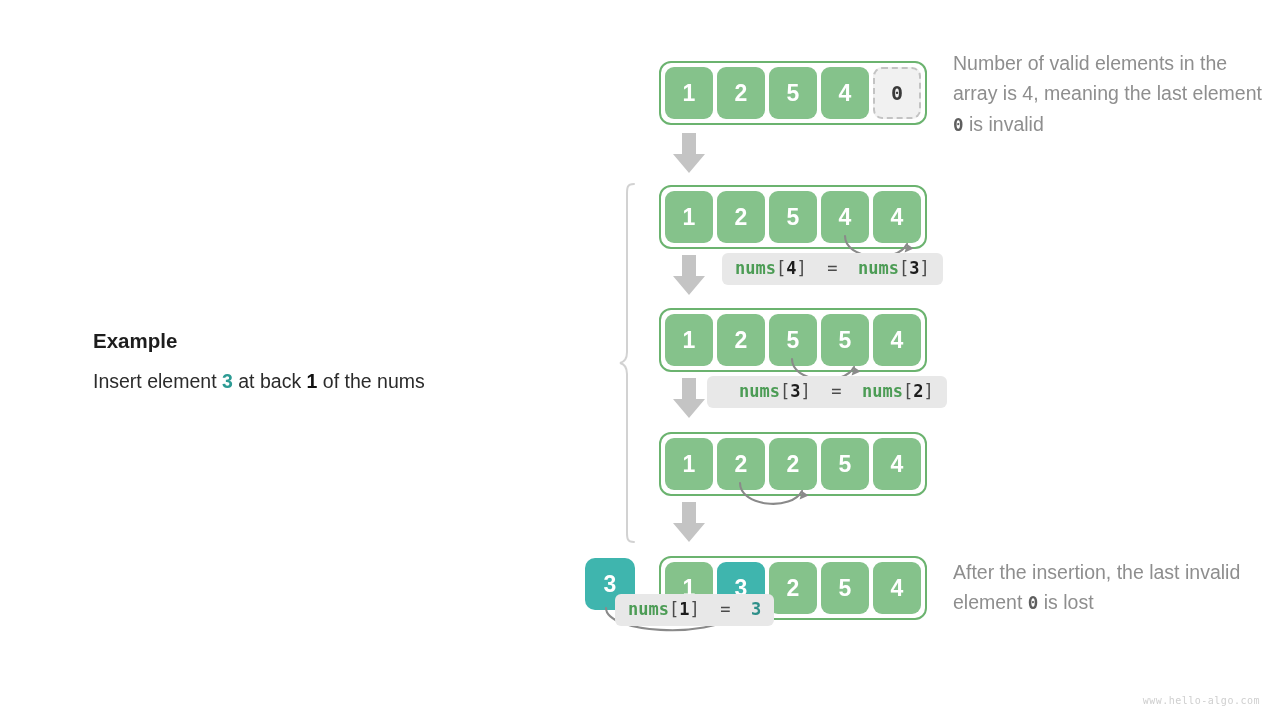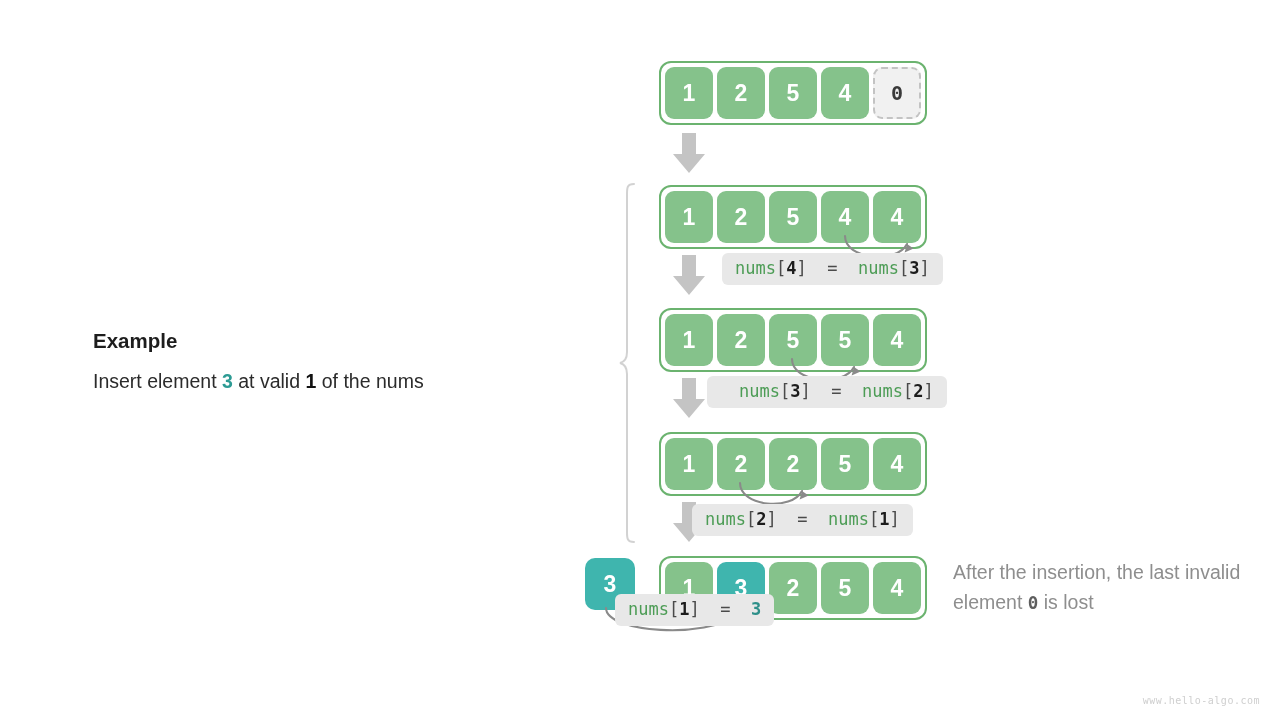--- a/index.html
+++ b/index.html
@@ -133,6 +133,9 @@
     <div class="cell invalid">0</div>
   </div>
 
+  <div class="note" style="left:953px;top:48px;">
+    <span>Number of valid elements in the array is 4, meaning the last element </span><b>0</b><span> is invalid</span>
+  </div>
 
   <svg class="downarrow" style="left:671px;top:133px;" width="36" height="42">
     <path d="M11 0 L25 0 L25 21 L34 21 L18 40 L2 21 L11 21 Z" fill="#c4c4c4"></path>

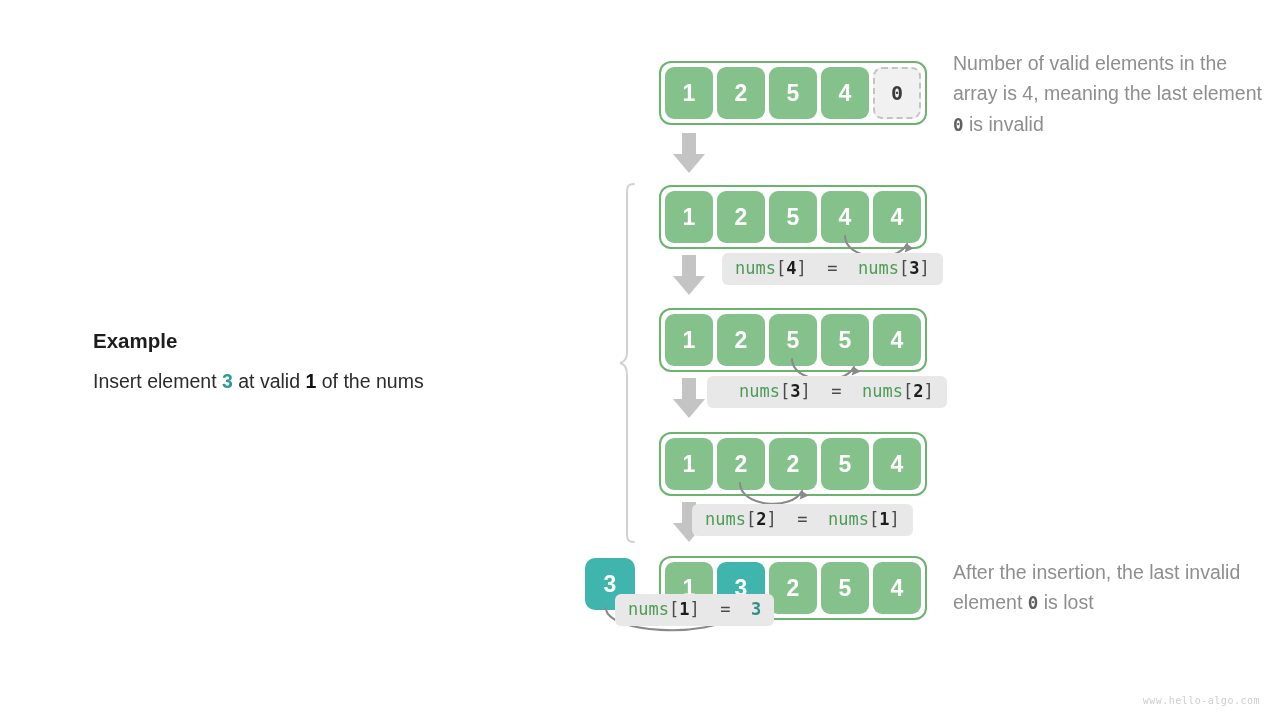--- a/index.html
+++ b/index.html
@@ -63,7 +63,7 @@
     white-space:nowrap;
     line-height:1.25;
   }
-  .codelabel .nm{color:#4c9c55;font-weight:400;}
+  .codelabel .nm{color:#4c9c55;font-weight:700;}
   .codelabel .br{color:#4a4a4a;}
   .codelabel .ix{color:#1c1c1c;font-weight:700;}
   .codelabel .eq{color:#4a4a4a;}

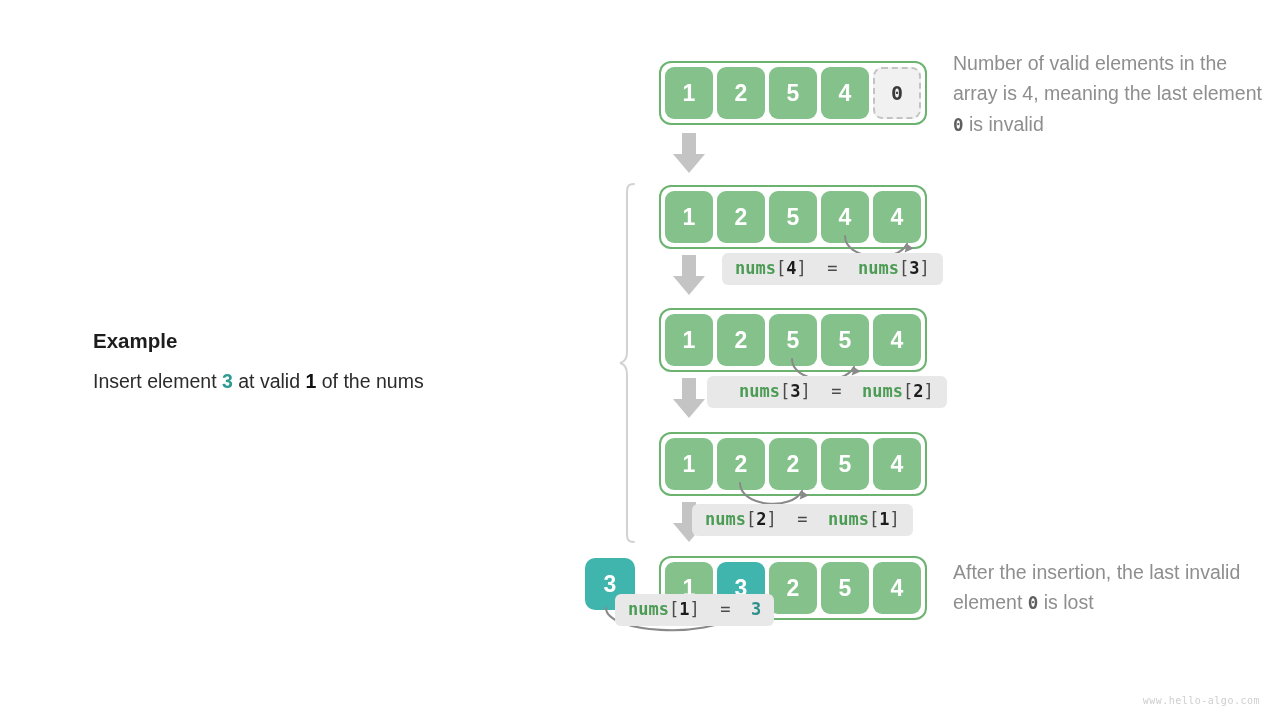--- a/index.html
+++ b/index.html
@@ -117,7 +117,7 @@
 
   <div class="ex-title" style="left:93px;top:329px;">Example</div>
   <div class="ex-body" style="left:93px;top:370px;">
-    <span>Insert element </span><span class="teal">3</span><span> at valid </span><span class="bold">1</span><span> of the nums</span>
+    <span>Insert element </span><span class="teal">3</span><span> at back </span><span class="bold">1</span><span> of the nums</span>
   </div>
 
 

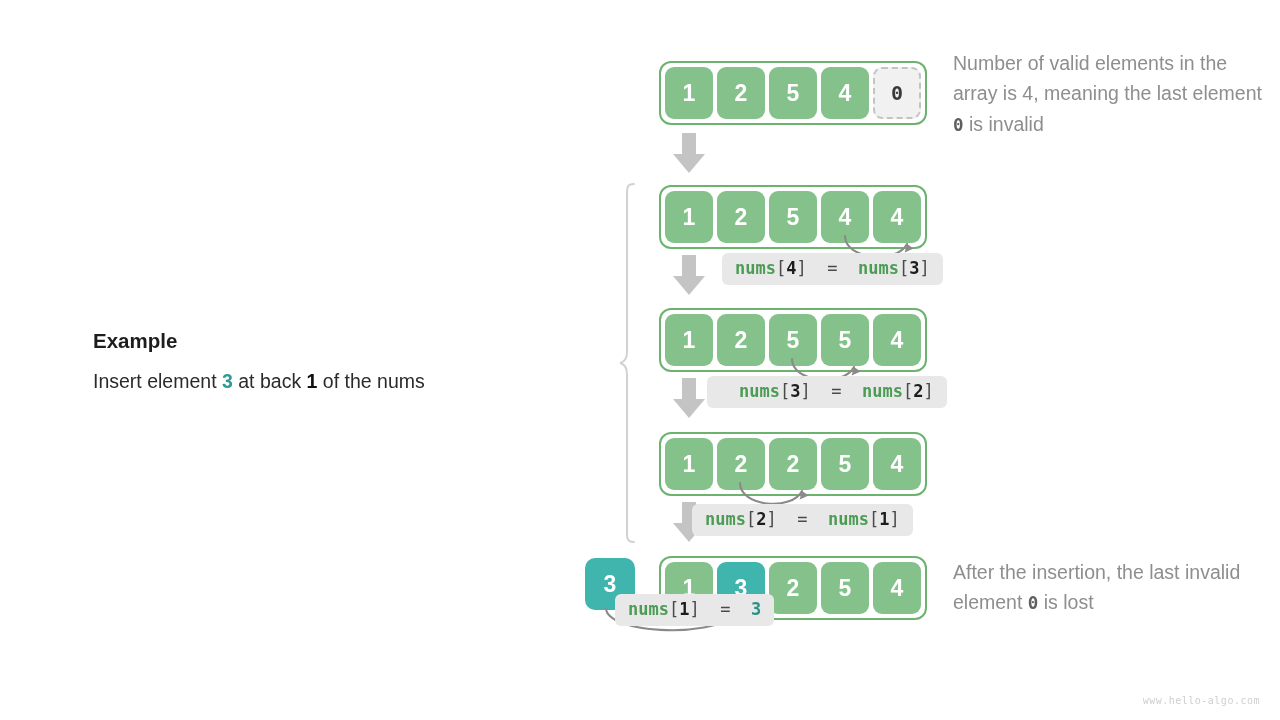--- a/index.html
+++ b/index.html
@@ -200,9 +200,6 @@
     <path d="M11 0 L25 0 L25 21 L34 21 L18 40 L2 21 L11 21 Z" fill="#c4c4c4"></path>
   </svg>
 
-  <div class="codelabel" style="left:692px;top:504px;">
-    <span class="nm">nums</span><span class="br">[</span><span class="ix">2</span><span class="br">]</span>&nbsp;&nbsp;<span class="eq">=</span>&nbsp;&nbsp;<span class="nm">nums</span><span class="br">[</span><span class="ix">1</span><span class="br">]</span>
-  </div>
 
   <div class="loose-cell" style="left:585px;top:558px;">3</div>
 

